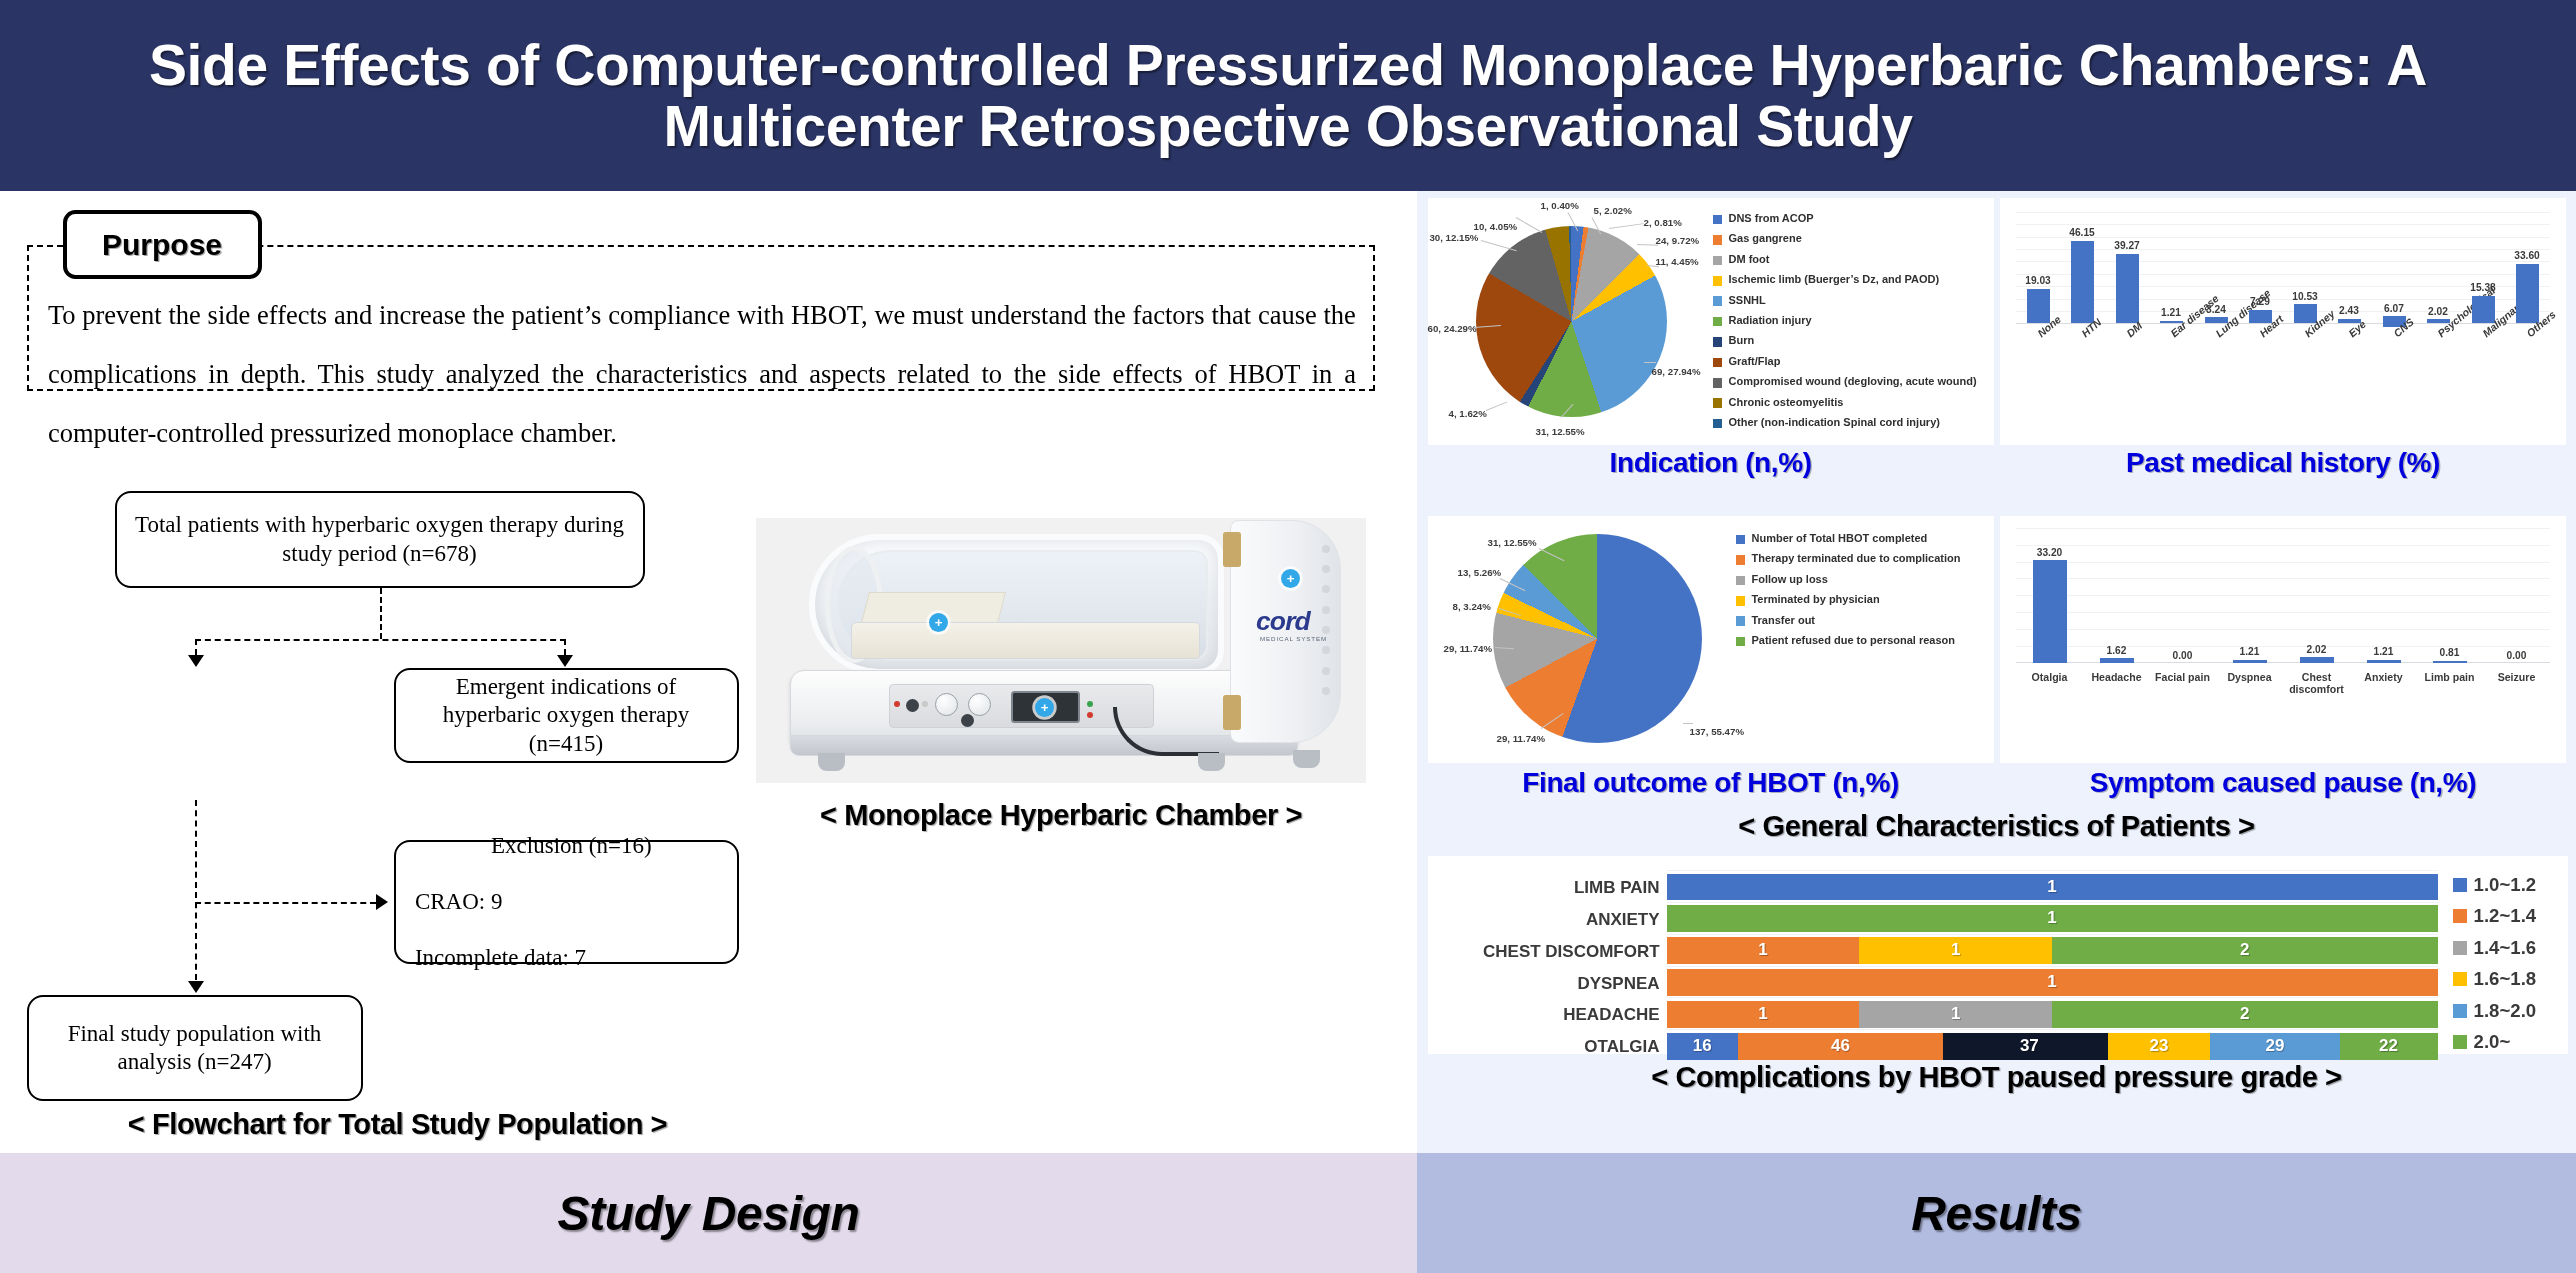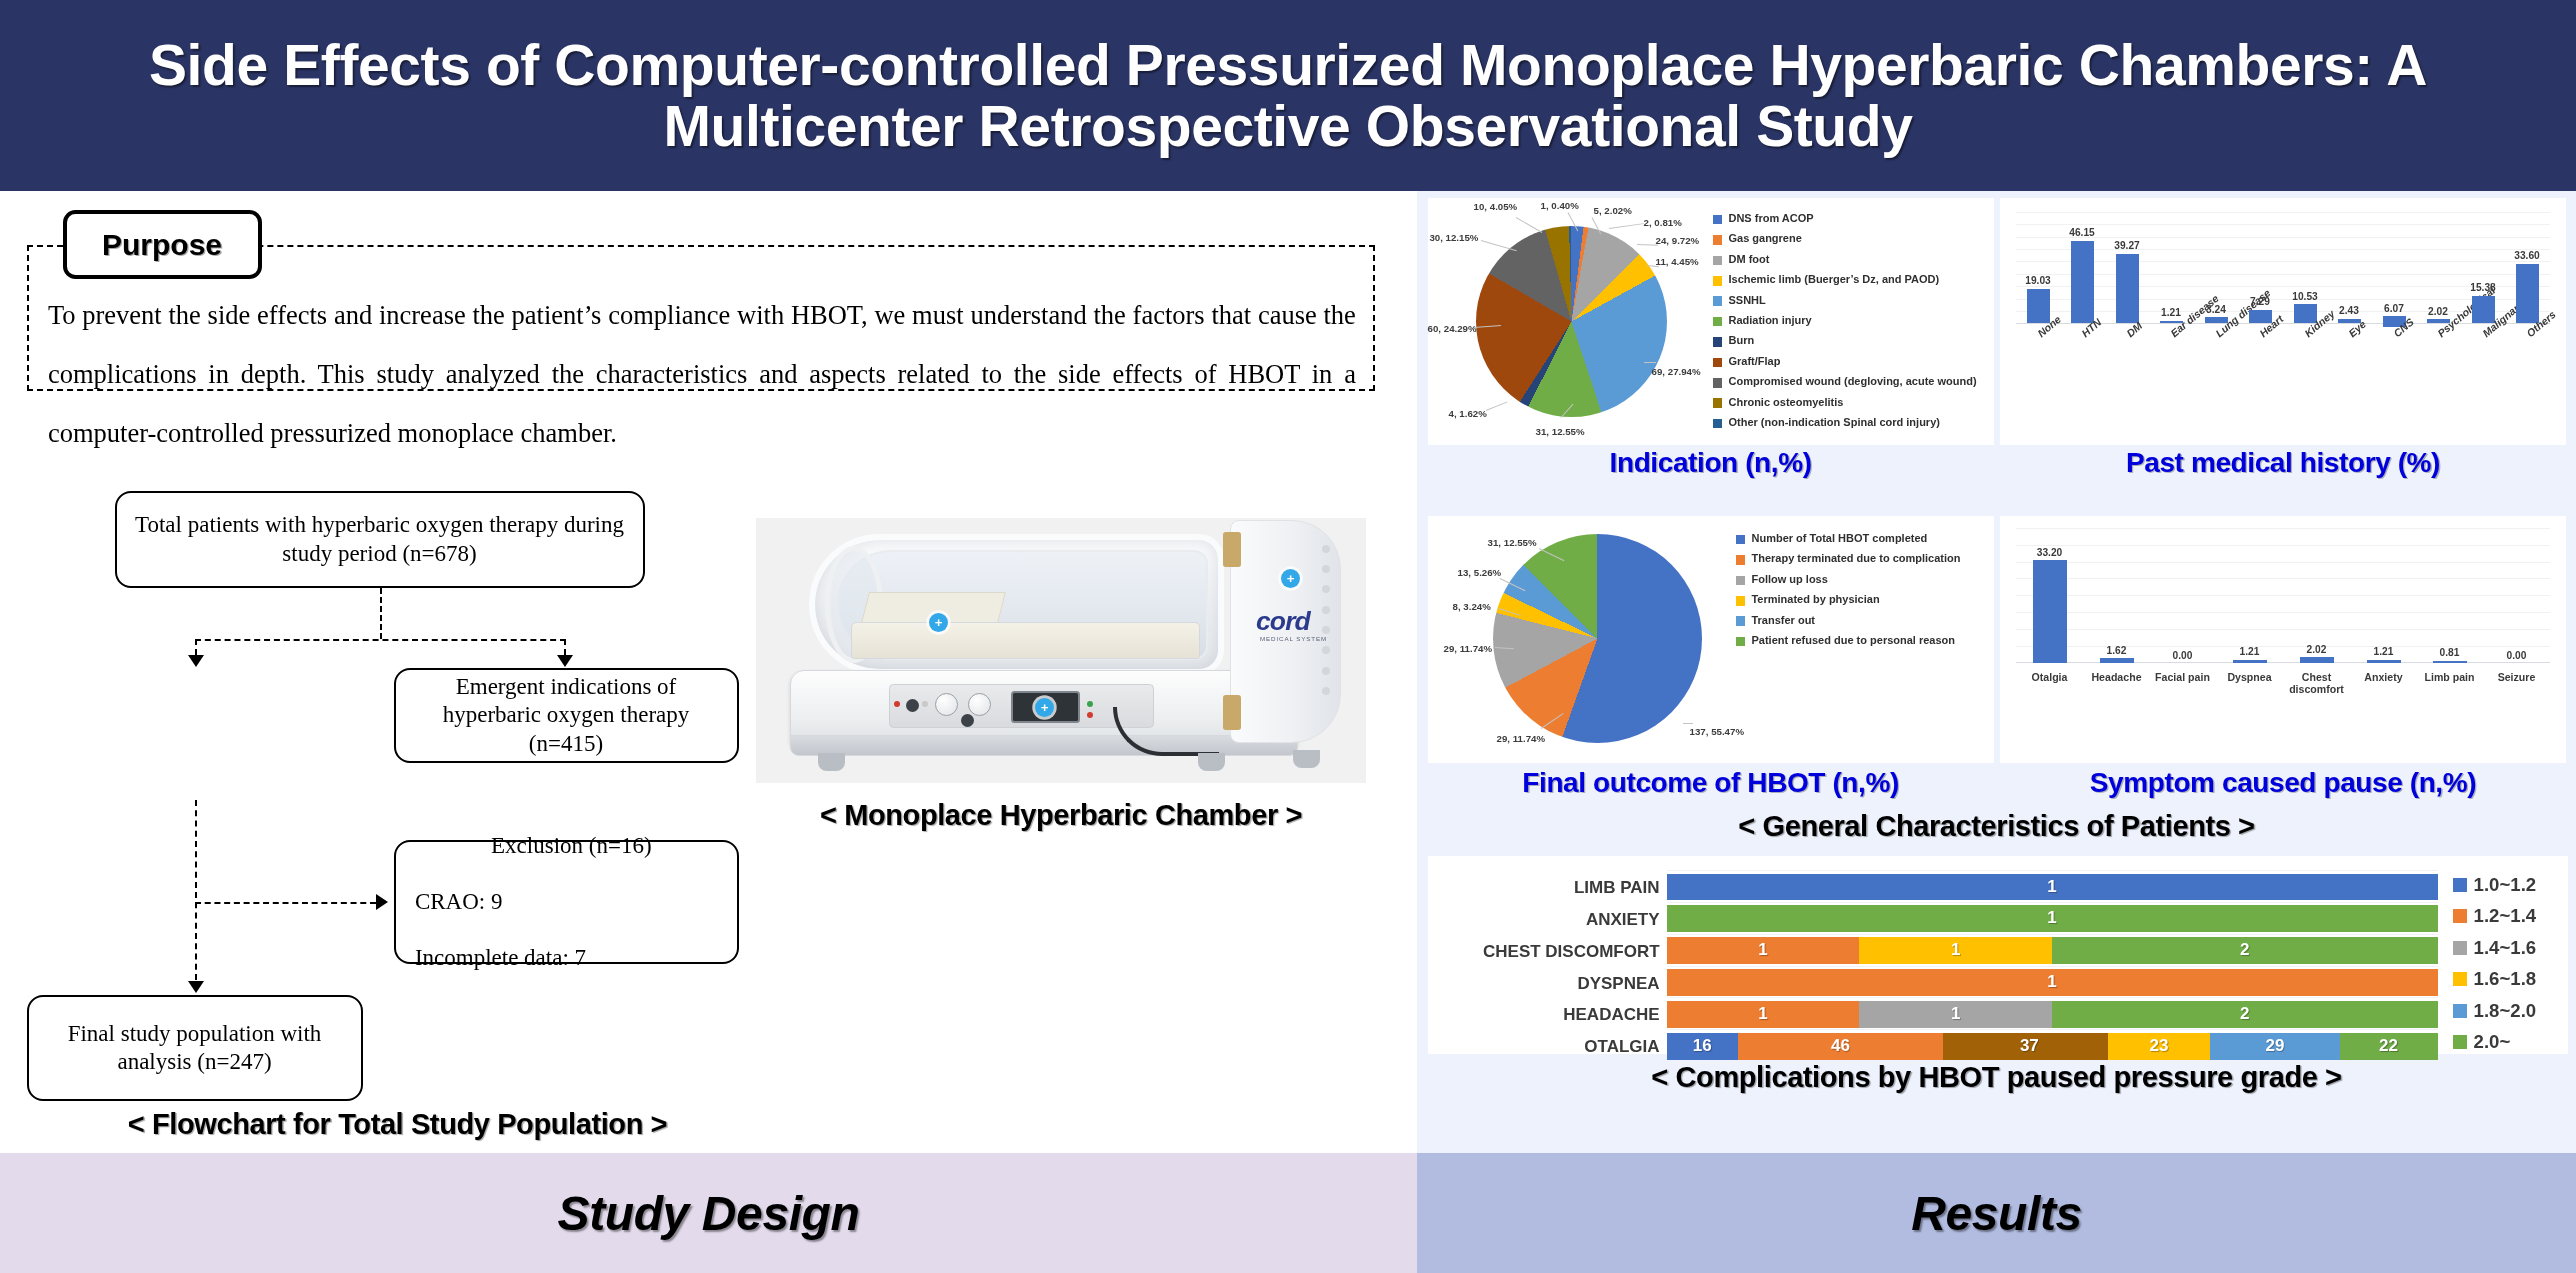--- a/index.html
+++ b/index.html
@@ -391,7 +391,7 @@
         <div class="leader" style="left: 46px; top: 129px; width: 26.5px; transform: rotate(-4deg); transform-origin: left center;"></div>
         <div class="pie-label" style="left: 1.8px; top: 34px;">30, 12.15%</div>
         <div class="leader" style="left: 53px; top: 42px; width: 37px; transform: rotate(16deg); transform-origin: left center;"></div>
-        <div class="pie-label" style="left: 46px; top: 3px;">10, 4.05%</div>
+        <div class="pie-label" style="left: 46px; top: 23px;">10, 4.05%</div>
         <div class="leader" style="left: 88px; top: 19.4px; width: 30px; transform: rotate(30deg); transform-origin: left center;"></div>
         <div class="pie-label" style="left: 113px; top: 1.8px;">1, 0.40%</div>
         <div class="leader" style="left: 140px; top: 14px; width: 21px; transform: rotate(62deg); transform-origin: left center;"></div>

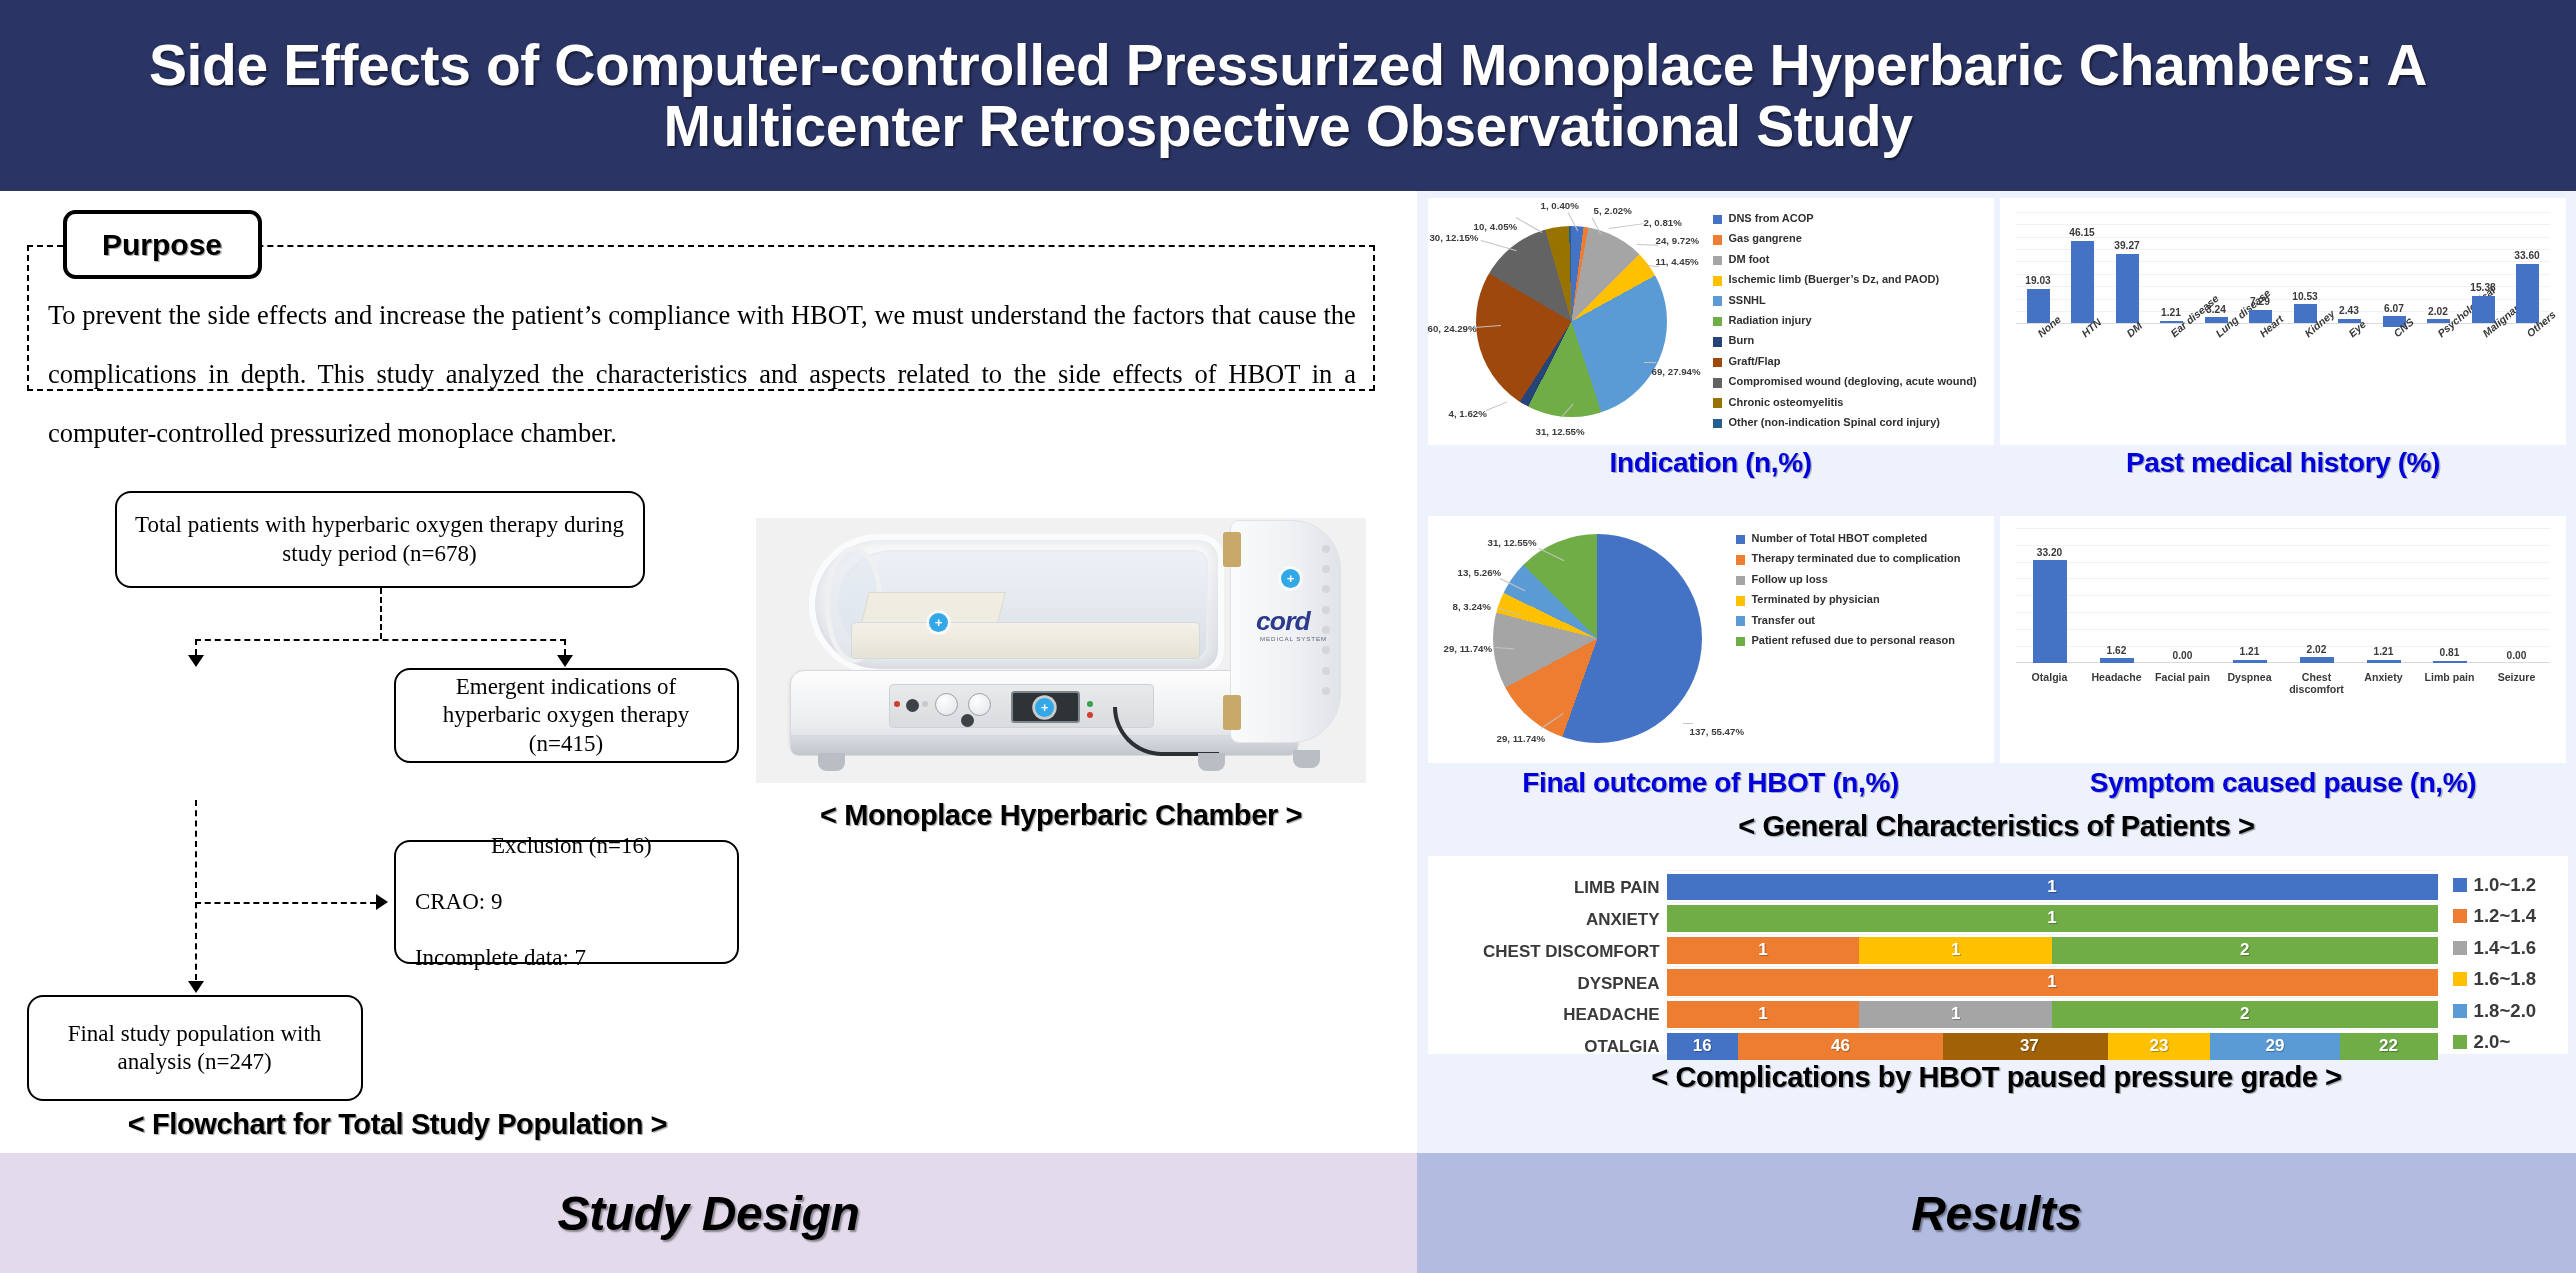--- a/index.html
+++ b/index.html
@@ -661,7 +661,7 @@
         <div class="sb-row" style="left: 239px; top: 177px; width: 771px; height: 26.5px;">
           <div class="sb-seg" style="width: 9.24855%; background: rgb(68, 114, 196);">16</div>
           <div class="sb-seg" style="width: 26.5896%; background: rgb(237, 125, 49);">46</div>
-          <div class="sb-seg" style="width: 21.3873%; background: #a16207; padding-left: 8px;">37</div>
+          <div class="sb-seg" style="width: 21.3873%; background: #0f172a; padding-left: 8px;">37</div>
           <div class="sb-seg" style="width: 13.2948%; background: rgb(255, 192, 0);">23</div>
           <div class="sb-seg" style="width: 16.763%; background: rgb(91, 155, 213);">29</div>
           <div class="sb-seg" style="width: 12.7168%; background: rgb(112, 173, 71);">22</div>

